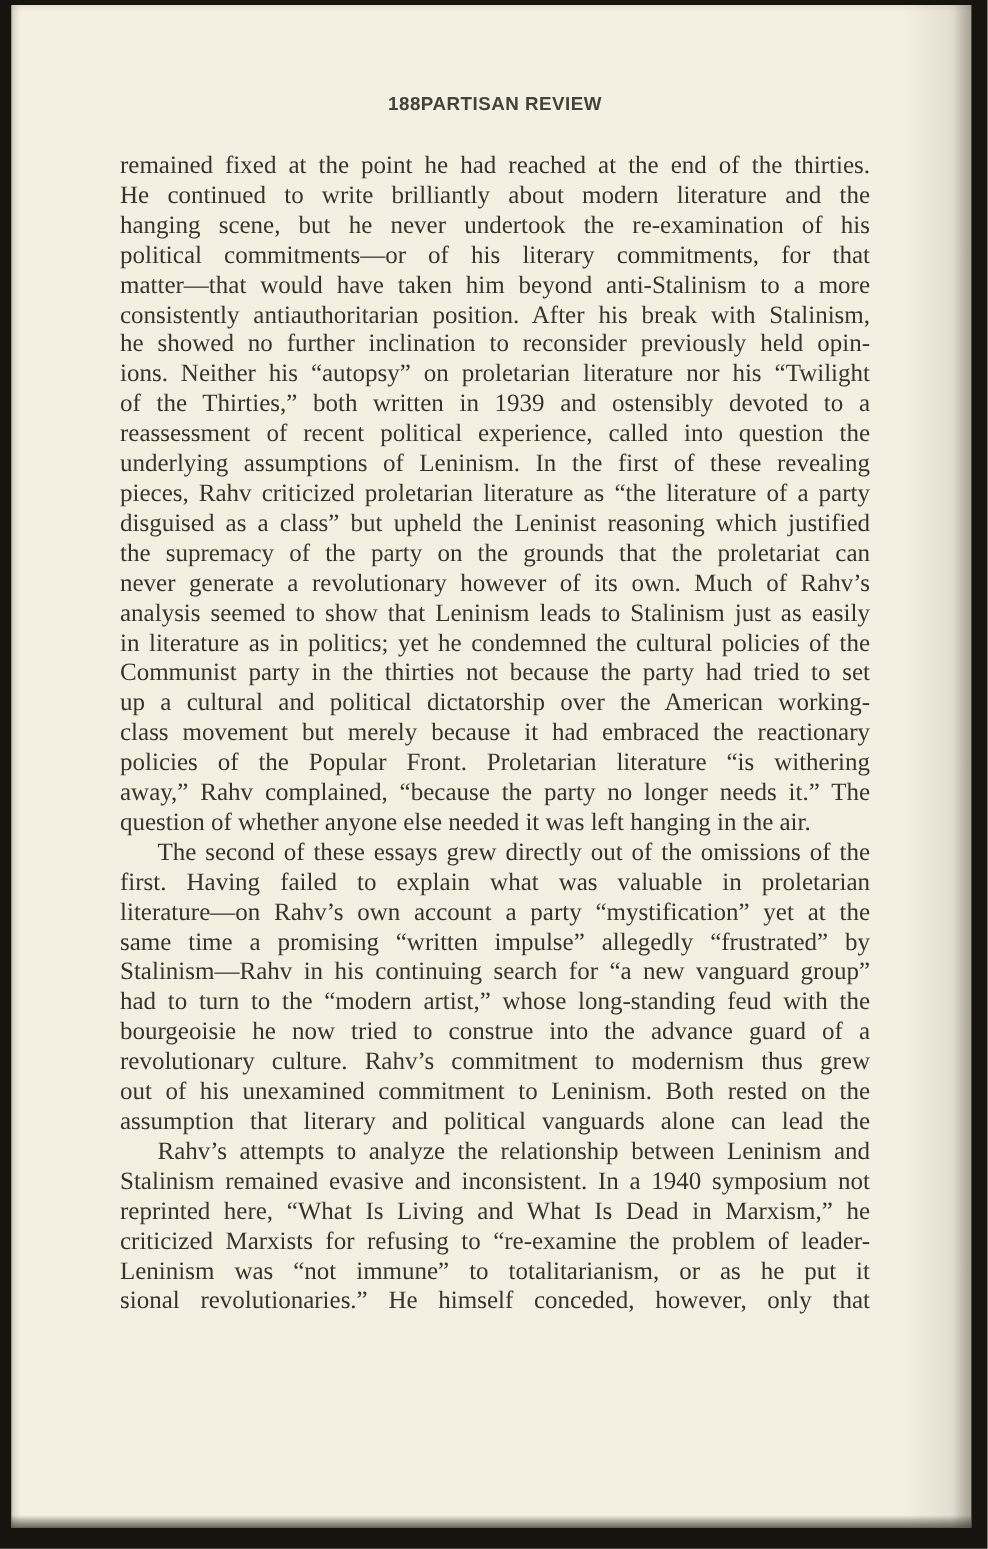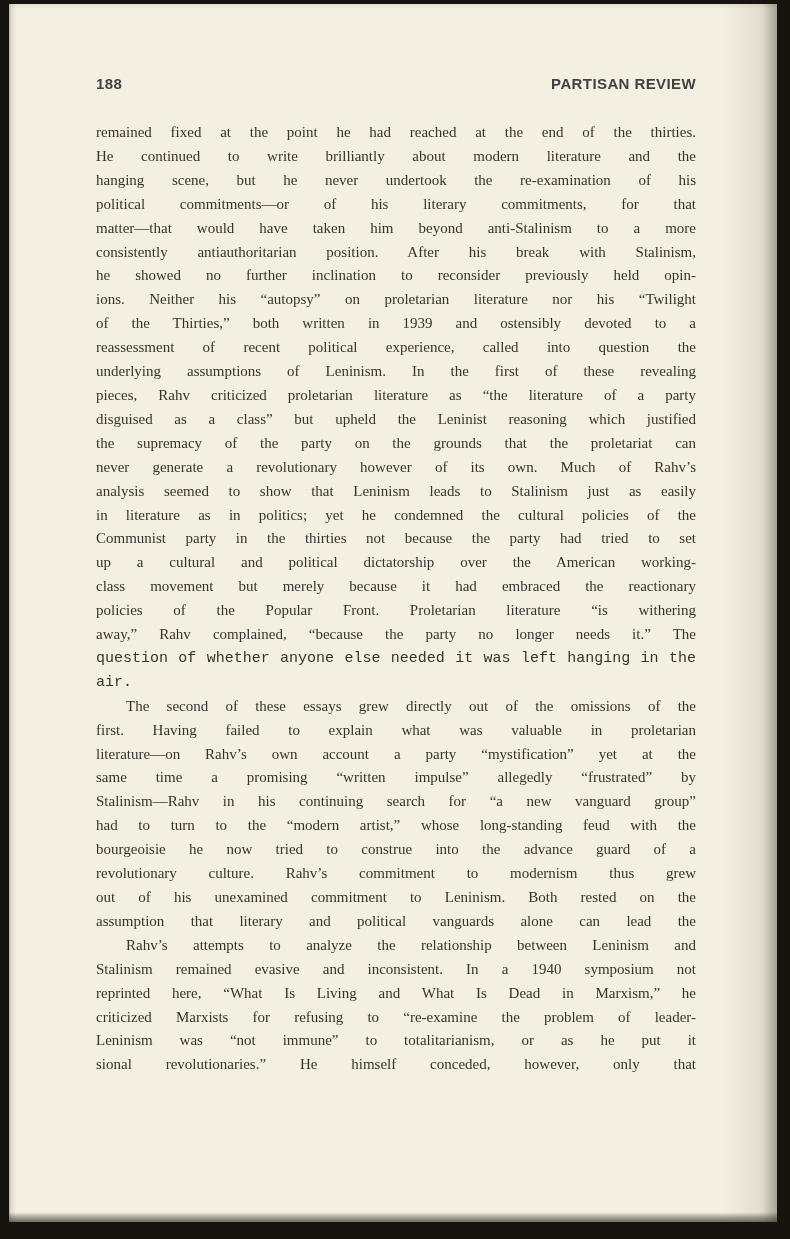--- a/index.html
+++ b/index.html
@@ -39,7 +39,7 @@
     width: 600px;
     top: 71px;
     display: flex;
-    justify-content: space-between;
+    justify-content: center;
     align-items: baseline;
     font-family: "Liberation Sans", sans-serif;
     font-size: 15px;

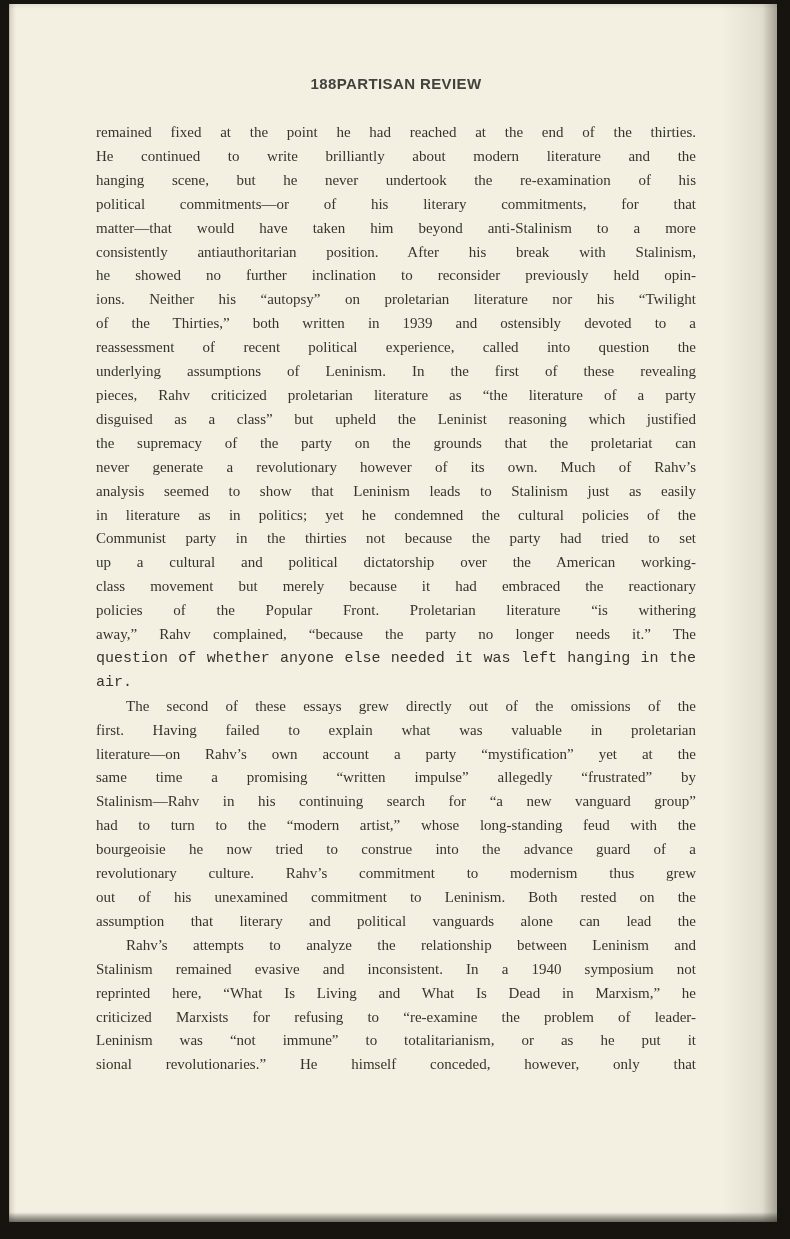--- a/index.html
+++ b/index.html
@@ -53,7 +53,7 @@
     top: 117px;
     width: 600px;
     font-family: "Liberation Serif", serif;
-    font-size: 15px;
+    font-size: 20px;
     line-height: 23.9px;
     color: #37342c;
   }

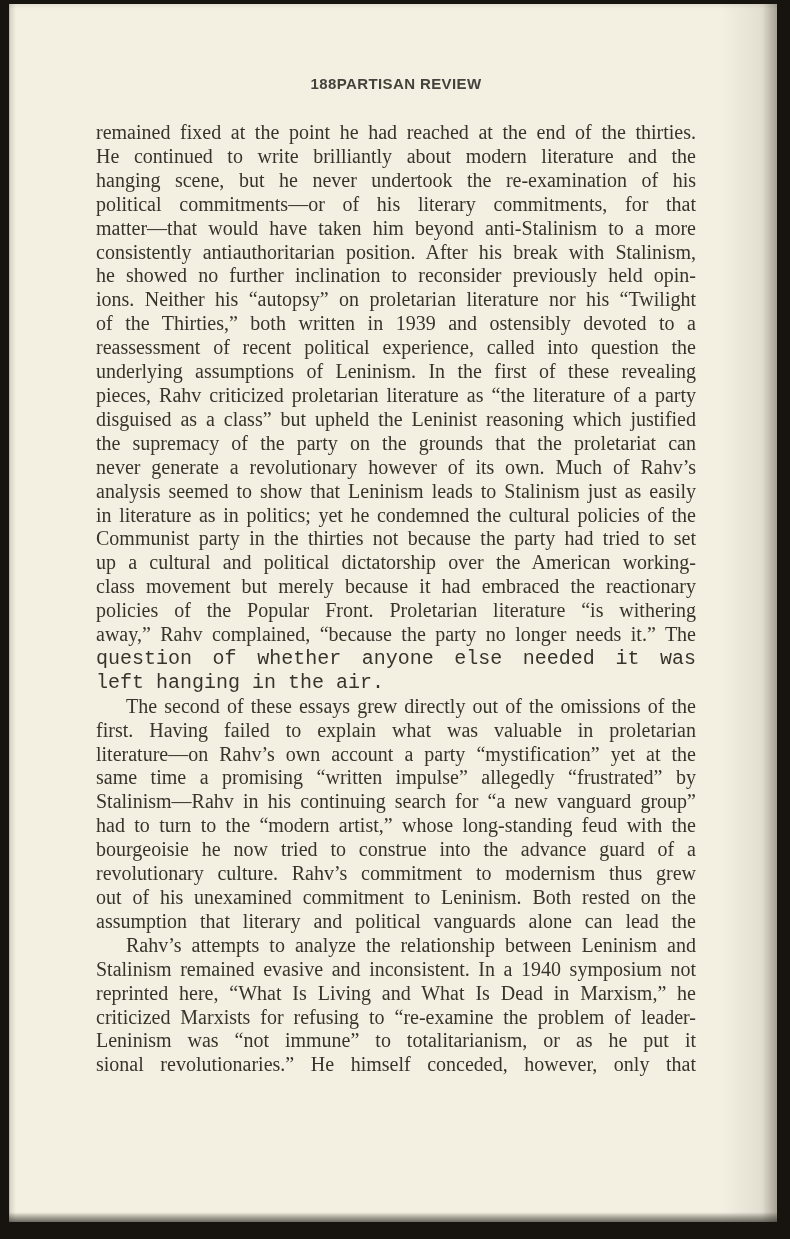--- a/index.html
+++ b/index.html
@@ -63,7 +63,6 @@
   }
   .line.para-end {
     text-align-last: left;
-    font-family: Liberation Mono, monospace;
   }
   .line.indent {
     text-indent: 30px;

